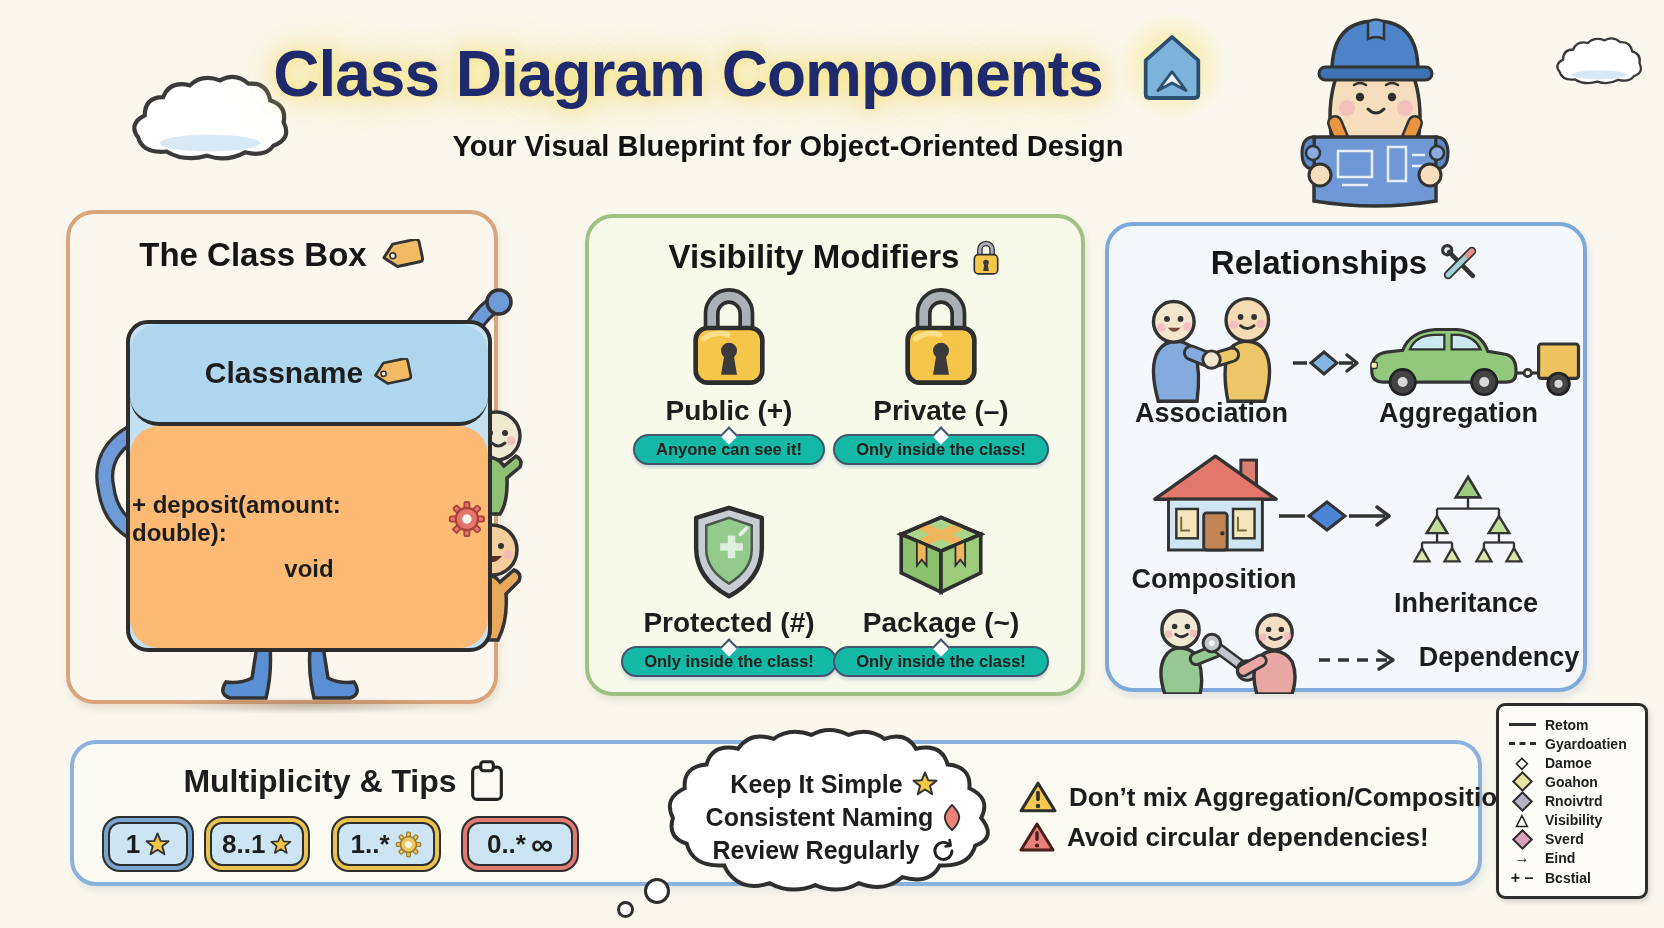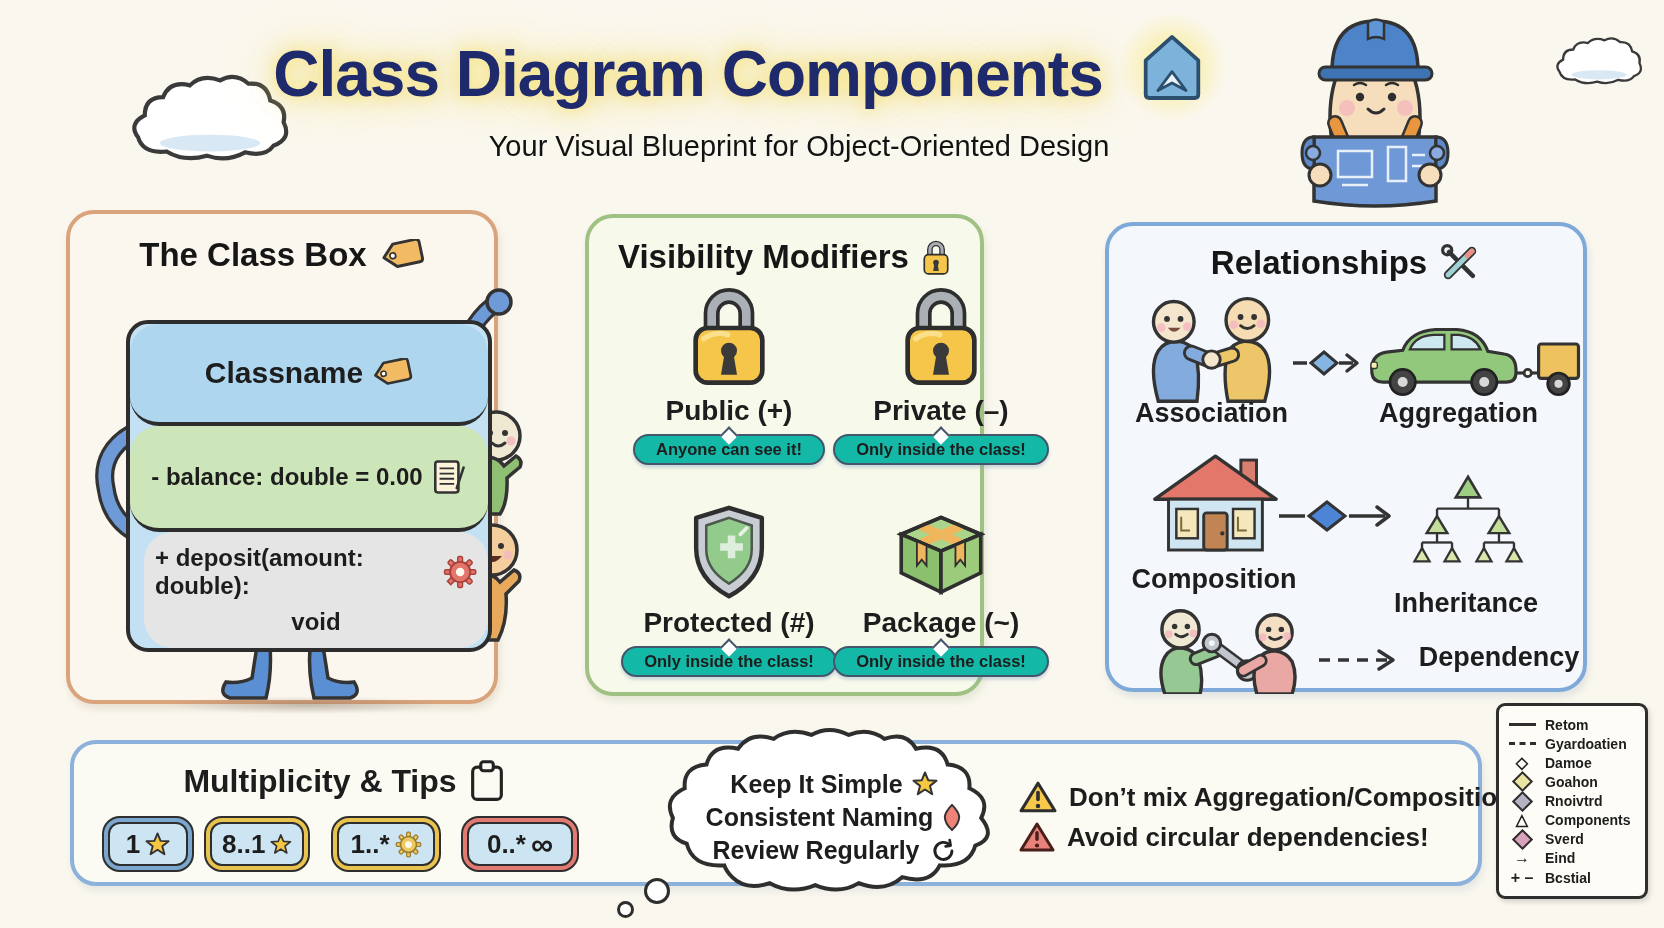--- a/index.html
+++ b/index.html
@@ -9,7 +9,7 @@
   .title-row{position:absolute;left:150px;top:26px;width:1200px;display:flex;align-items:center;justify-content:center;gap:22px;}
   .main-title{font-size:64px;font-weight:700;color:#1e2a6b;letter-spacing:-1px;white-space:nowrap;
     text-shadow:0 0 14px rgba(247,228,131,.95),0 0 30px rgba(247,228,131,.85),0 0 46px rgba(247,228,131,.6);}
-  .subtitle{position:absolute;left:219px;top:130px;width:1160px;text-align:center;font-size:29px;font-weight:400;color:#121212;}
+  .subtitle{position:absolute;left:208px;top:130px;width:1160px;text-align:center;font-size:29px;font-weight:700;color:#121212;}
   .house-glow{width:110px;height:110px;margin:-14px 0 0 -8px;display:flex;align-items:center;justify-content:center;
     background:radial-gradient(circle,rgba(248,232,130,.95) 0%,rgba(248,232,130,0) 70%);}
   

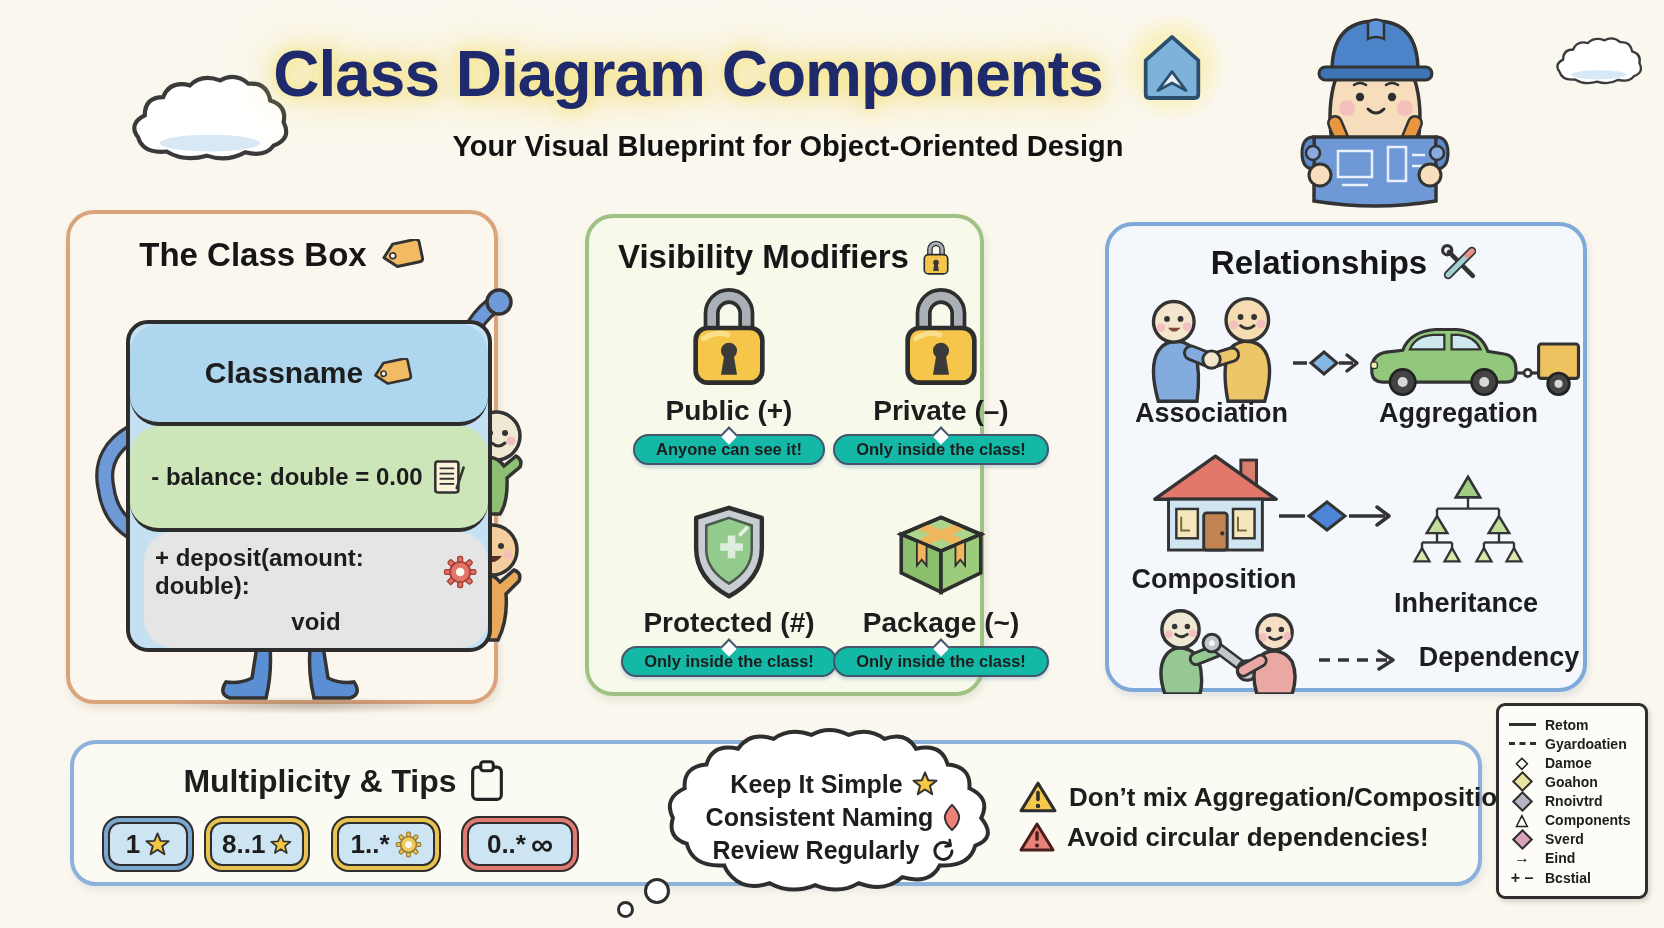--- a/index.html
+++ b/index.html
@@ -15,7 +15,7 @@
   
   .panel{position:absolute;border-radius:28px;box-sizing:border-box;}
   #panel-class{left:66px;top:210px;width:432px;height:494px;border:4px solid #d9a47c;background:#fcf7ee;box-shadow:2px 5px 7px rgba(160,120,90,.18);}
-  #panel-vis{left:585px;top:214px;width:399px;height:482px;border:4px solid #a0c184;background:#f7f9ea;box-shadow:2px 5px 7px rgba(120,150,90,.15);}
+  #panel-vis{left:585px;top:214px;width:500px;height:482px;border:4px solid #a0c184;background:#f7f9ea;box-shadow:2px 5px 7px rgba(120,150,90,.15);}
   #panel-rel{left:1105px;top:222px;width:482px;height:470px;border:4px solid #7ea9d8;background:#f4f8fd;box-shadow:2px 5px 7px rgba(90,120,160,.15);}
   #panel-bottom{left:70px;top:740px;width:1412px;height:146px;border:4px solid #8cb2dc;background:#fbfaf3;border-radius:26px;box-shadow:2px 5px 7px rgba(90,120,160,.12);}
   .ptitle{position:absolute;left:0;right:0;display:flex;align-items:center;justify-content:center;gap:12px;font-size:33px;font-weight:700;color:#161616;}

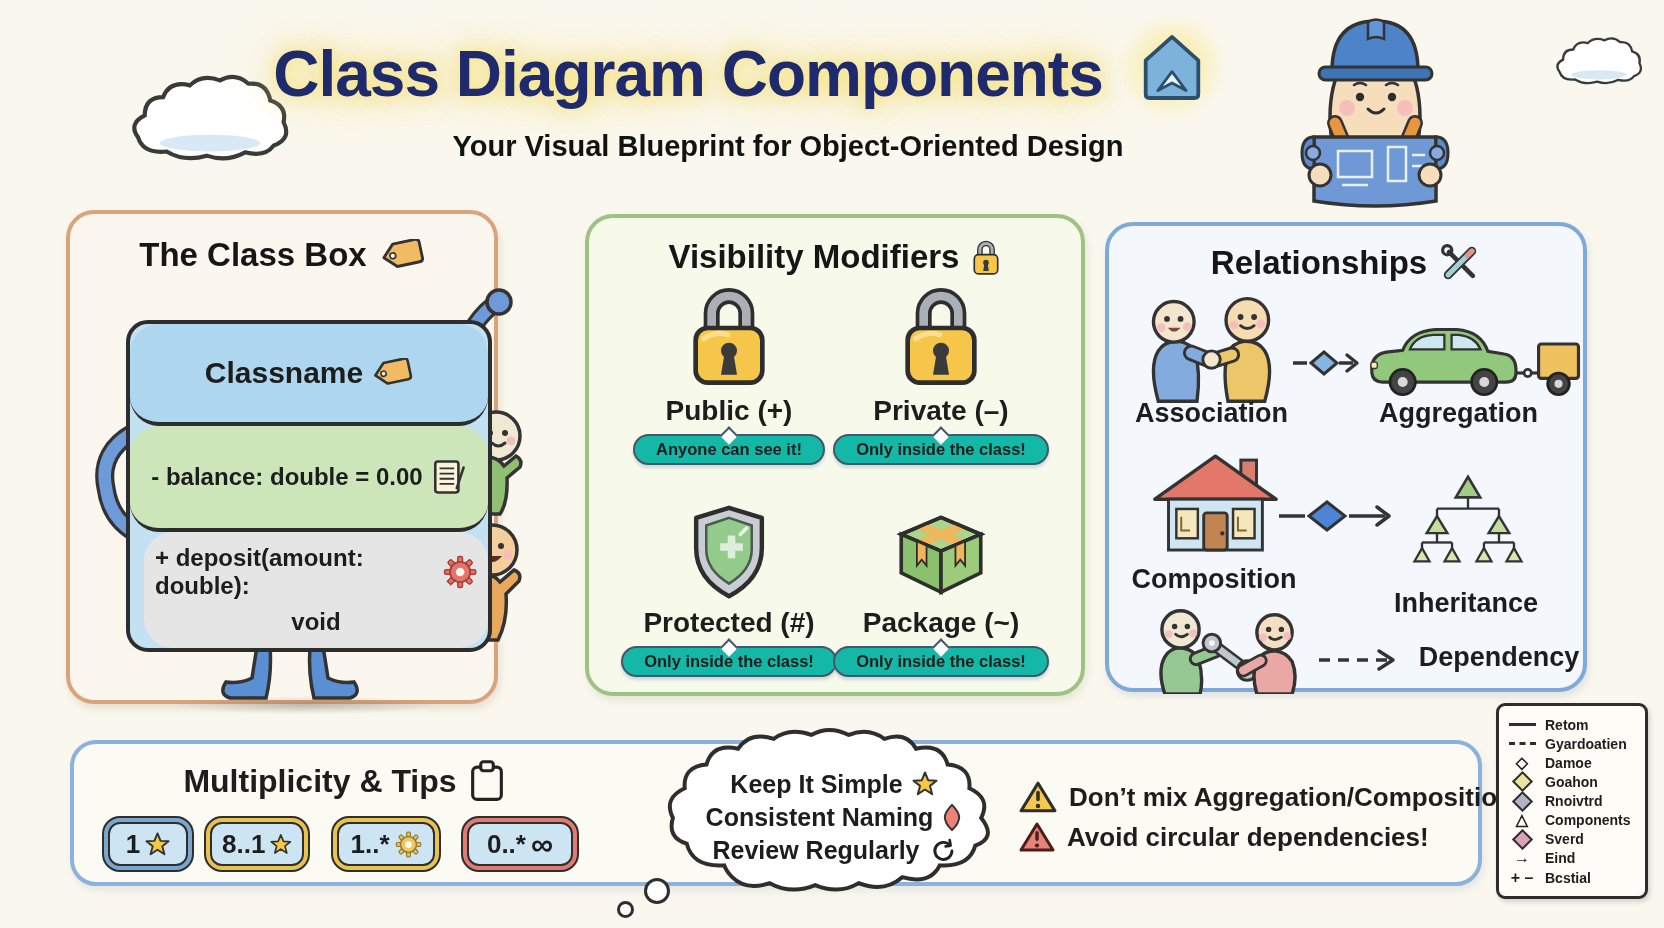--- a/index.html
+++ b/index.html
@@ -172,17 +172,6 @@
           </g>
         </svg>
       </div>
-      <div class="cb-sec" id="cb-attr">
-        <span>- balance: double = 0.00</span>
-        <svg width="36" height="38" viewBox="0 0 42 42">
-          <rect x="5" y="3" width="27" height="36" rx="3" fill="#fcf4da" stroke="#333333" stroke-width="3"></rect>
-          <line x1="10" y1="11" x2="27" y2="11" stroke="#333333" stroke-width="2.2"></line>
-          <line x1="10" y1="17" x2="27" y2="17" stroke="#333333" stroke-width="2.2"></line>
-          <line x1="10" y1="23" x2="27" y2="23" stroke="#333333" stroke-width="2.2"></line>
-          <line x1="10" y1="29" x2="27" y2="29" stroke="#333333" stroke-width="2.2"></line>
-          <line x1="30" y1="34" x2="38" y2="10" stroke="#333333" stroke-width="3" stroke-linecap="round"></line>
-        </svg>
-      </div>
       <div class="cb-sec" id="cb-meth">
         <div class="cb-row">
           <span>+ deposit(amount: double):</span>

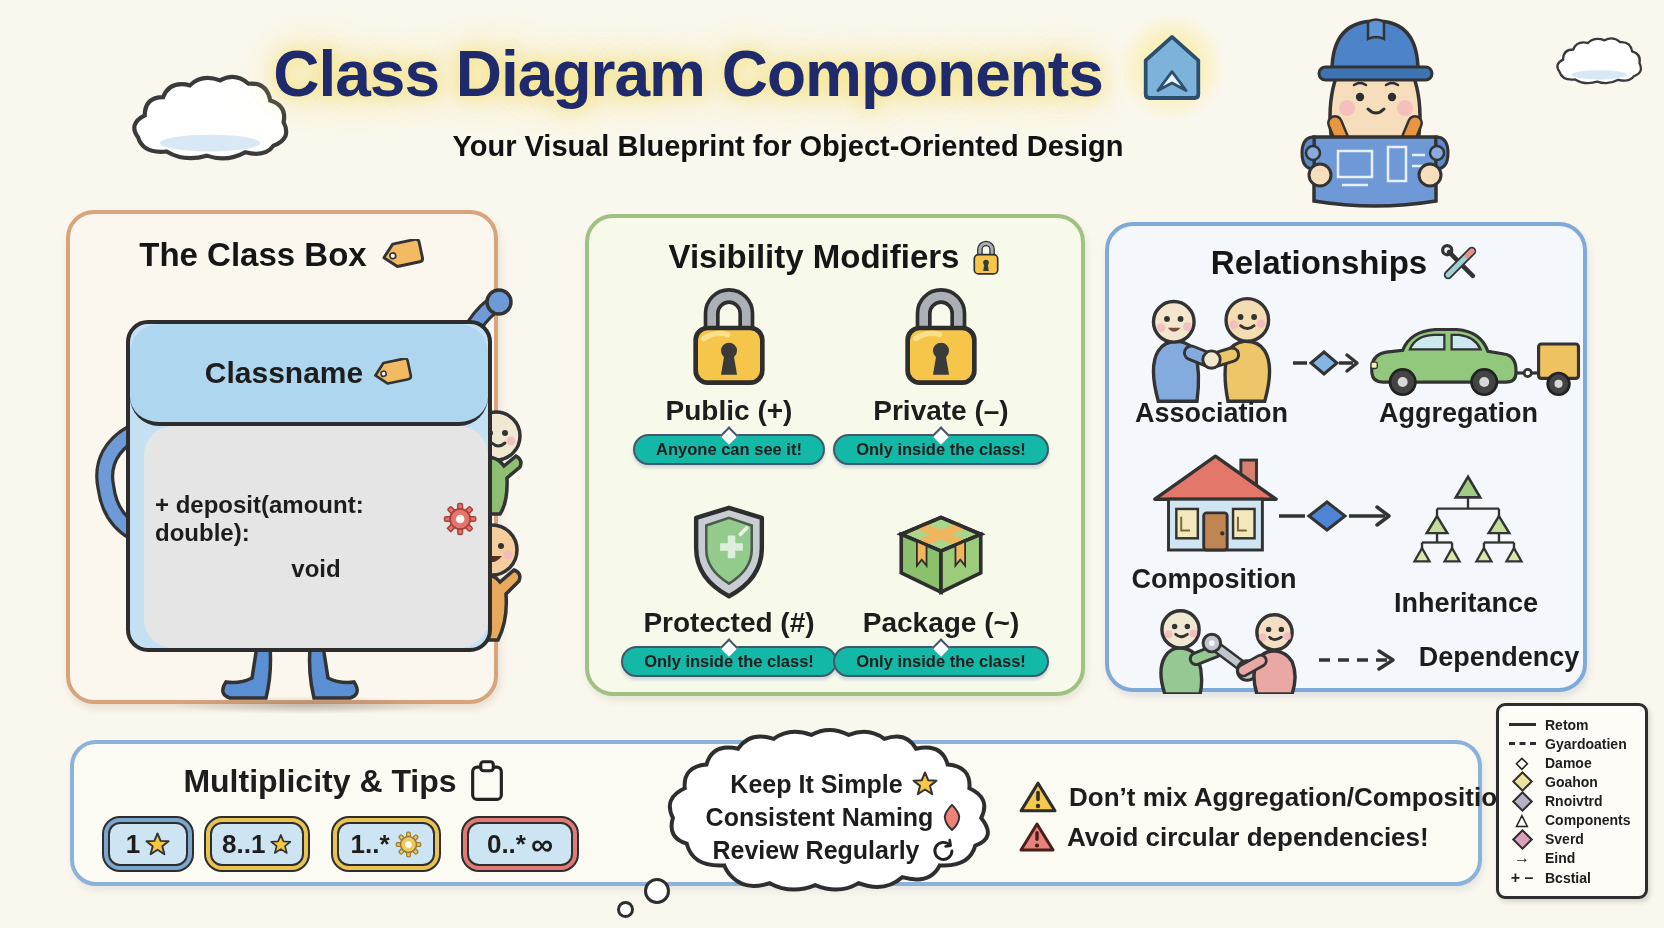--- a/index.html
+++ b/index.html
@@ -25,7 +25,7 @@
   .cb-sec{display:flex;align-items:center;justify-content:center;gap:8px;font-weight:700;color:#1d1d1d;border-radius:29px;}
   #cb-head{height:98px;background:#aed6ee;border-bottom:4px solid #2d2d2d;font-size:30px;}
   #cb-attr{height:102px;background:#cde6b9;border-bottom:4px solid #2d2d2d;font-size:24px;padding:0 4px;}
-  #cb-meth{flex:1;background:#e5e5e5;flex-direction:column;font-size:24px;padding:0 11px;margin-left:14px;}
+  #cb-meth{flex:1;background:#fdba74;flex-direction:column;font-size:24px;padding:0 2px;}
   .cb-row{display:flex;align-items:center;justify-content:center;gap:8px;}
   
   .vcell{position:absolute;width:196px;display:flex;flex-direction:column;align-items:center;gap:7px;}

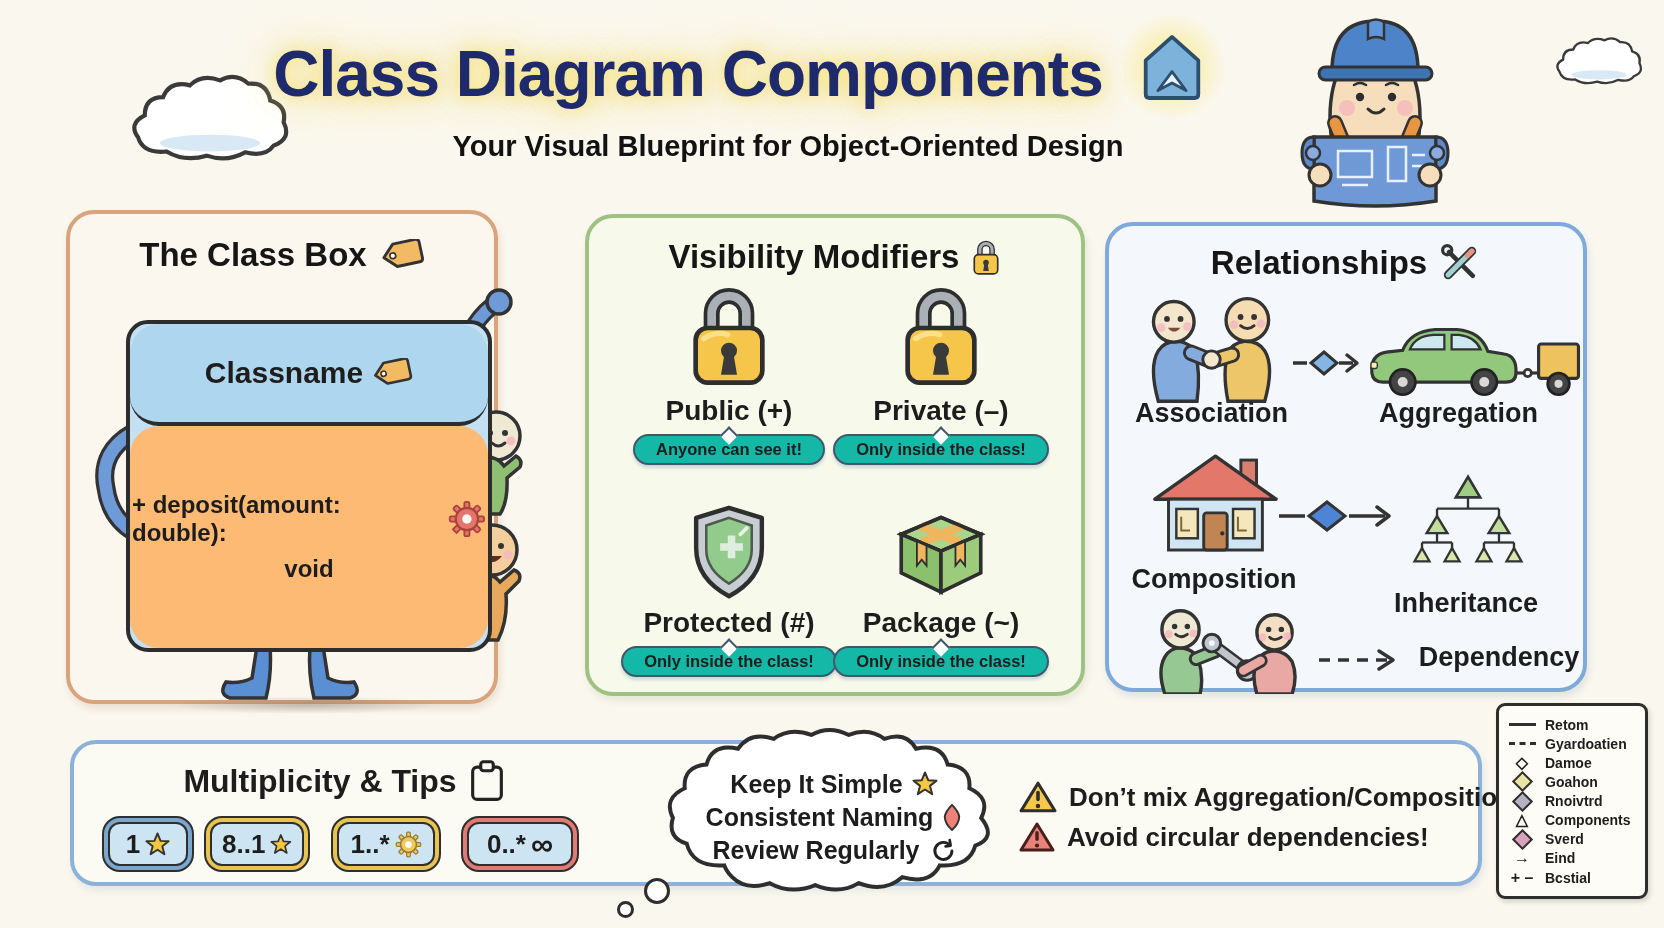--- a/index.html
+++ b/index.html
@@ -540,7 +540,7 @@
       <span class="lsym">
           <span class="lglyph">△</span>
         </span>
-      <span class="llab">Components</span>
+      <span class="llab">Visibility</span>
     </div>
     <div class="lrow">
       <span class="lsym">

